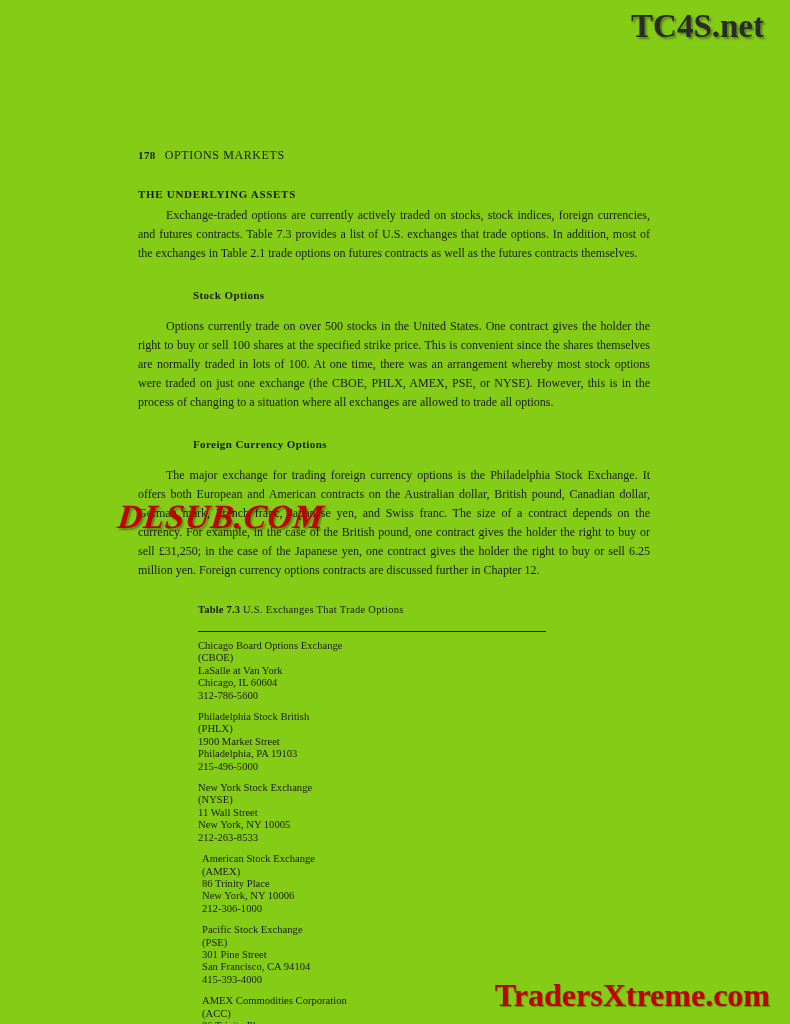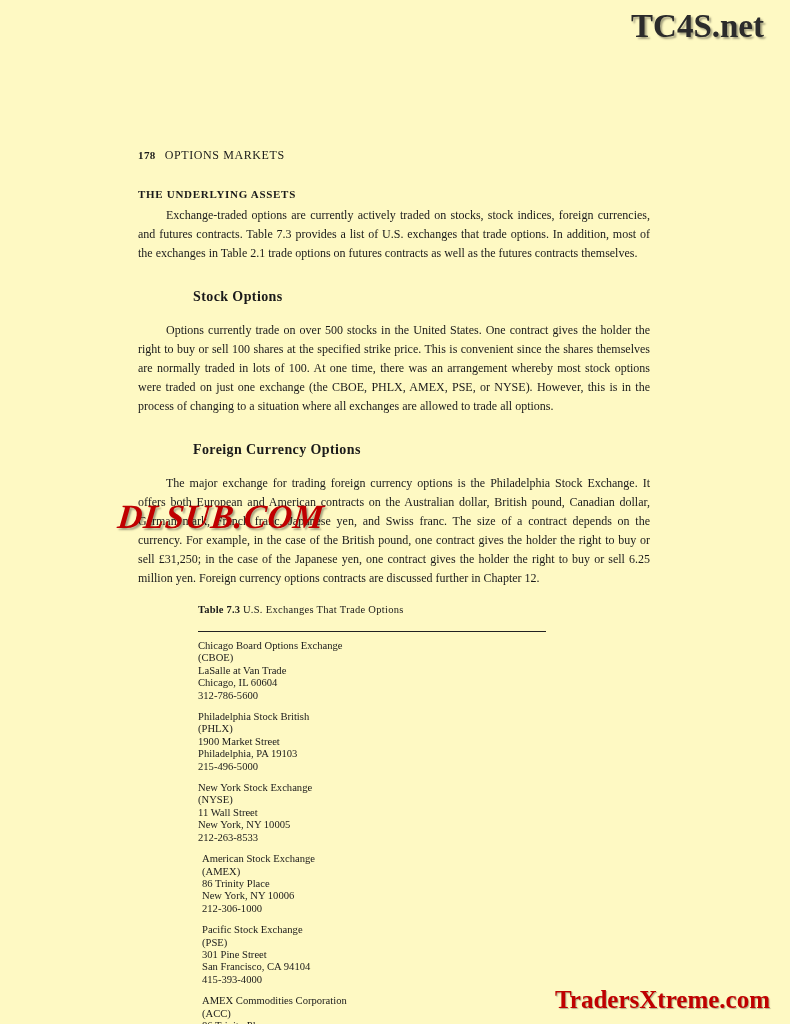--- a/index.html
+++ b/index.html
@@ -18,7 +18,7 @@
   .page {
     position: absolute;
     inset: 0;
-    background: #fef9c3;
+    background: #84cc16;
   }
 
   

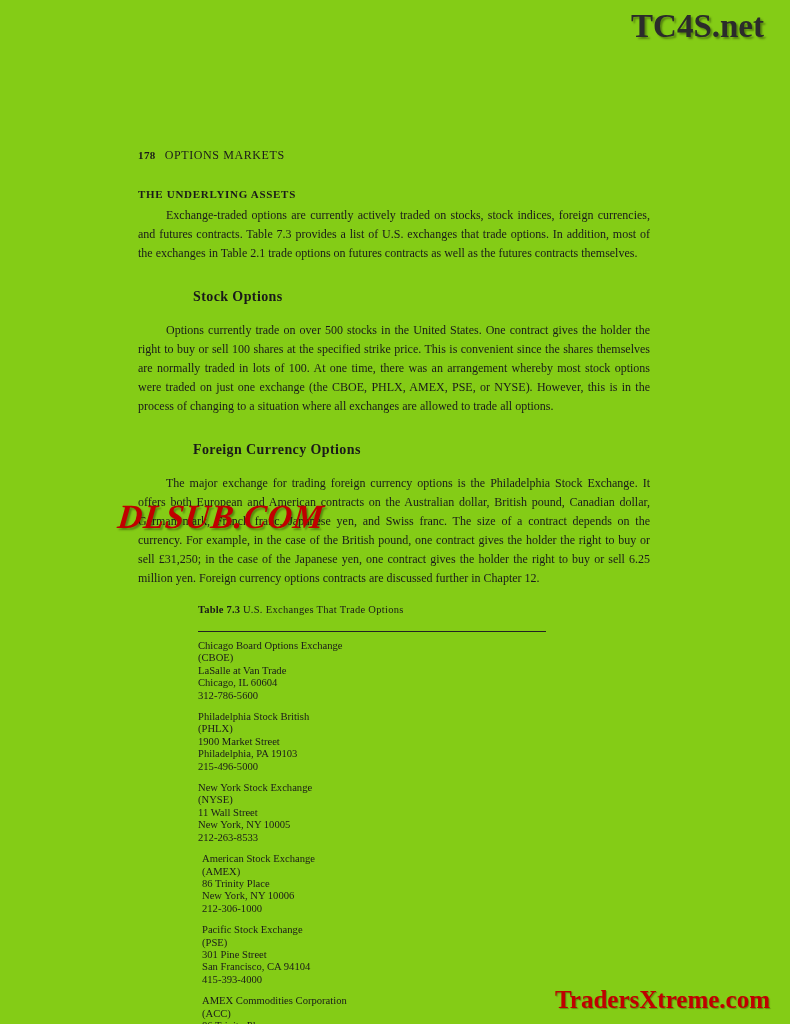--- a/index.html
+++ b/index.html
@@ -110,7 +110,7 @@
 
   h3.sub-head {
     margin: 26px 0 0 0;
-    font-size: 14px;
+    font-size: 11px;
     font-weight: bold;
     letter-spacing: 0.4px;
     padding-left: 55px;

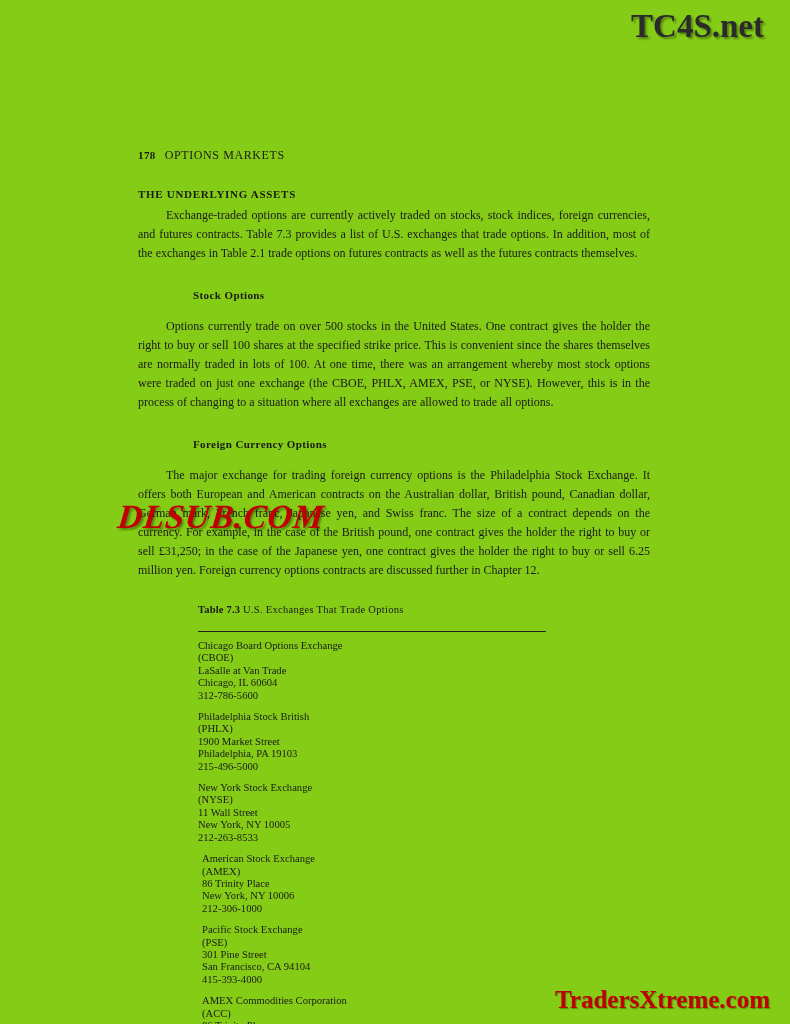--- a/index.html
+++ b/index.html
@@ -209,7 +209,7 @@
         <div class="entry">
           <div class="line">Chicago Board Options Exchange</div>
           <div class="line">(CBOE)</div>
-          <div class="line">LaSalle at Van Trade</div>
+          <div class="line">LaSalle at Van York</div>
           <div class="line">Chicago, IL 60604</div>
           <div class="line">312-786-5600</div>
         </div>

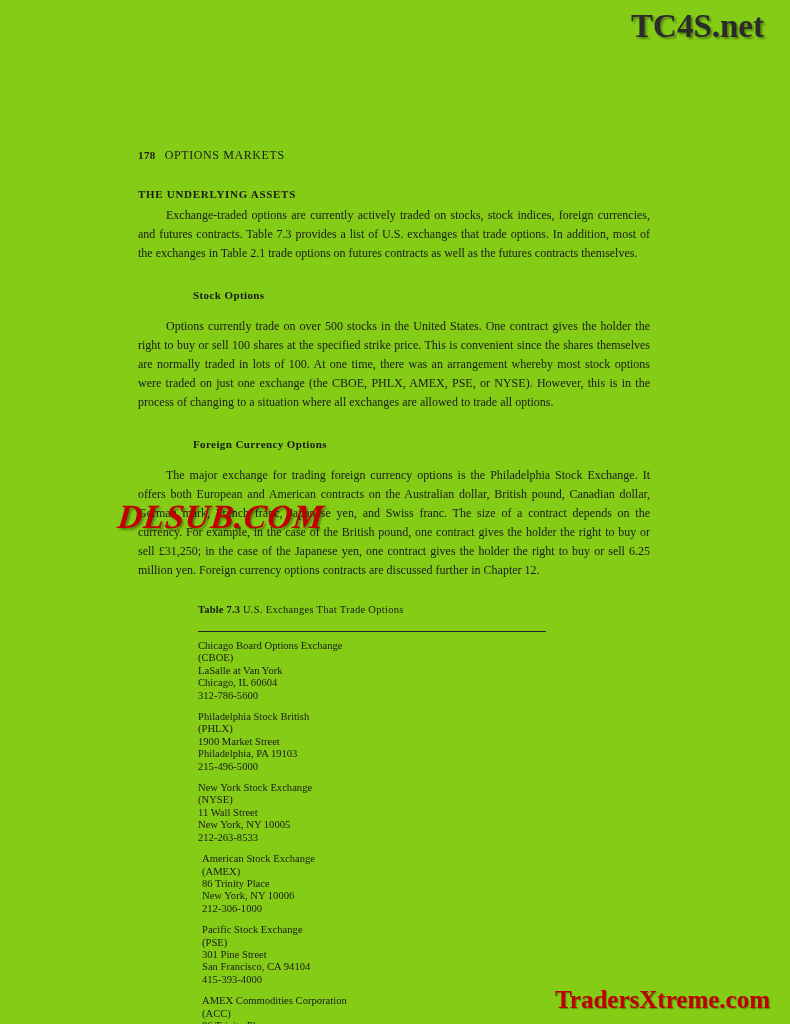--- a/index.html
+++ b/index.html
@@ -39,7 +39,7 @@
     right: 20px;
     font-family: "Liberation Serif", serif;
     font-weight: bold;
-    font-size: 25px;
+    font-size: 32px;
     color: #c00000;
     text-shadow: 1px 1px 1px rgba(0,0,0,0.3);
   }

